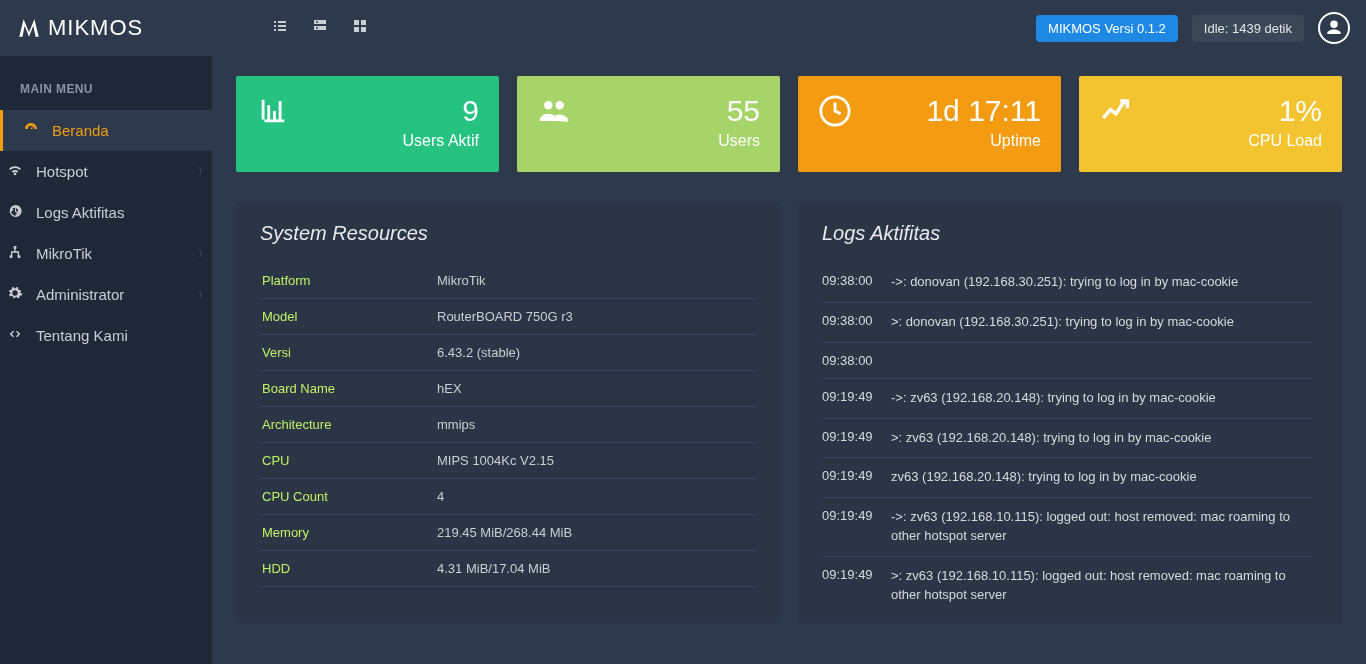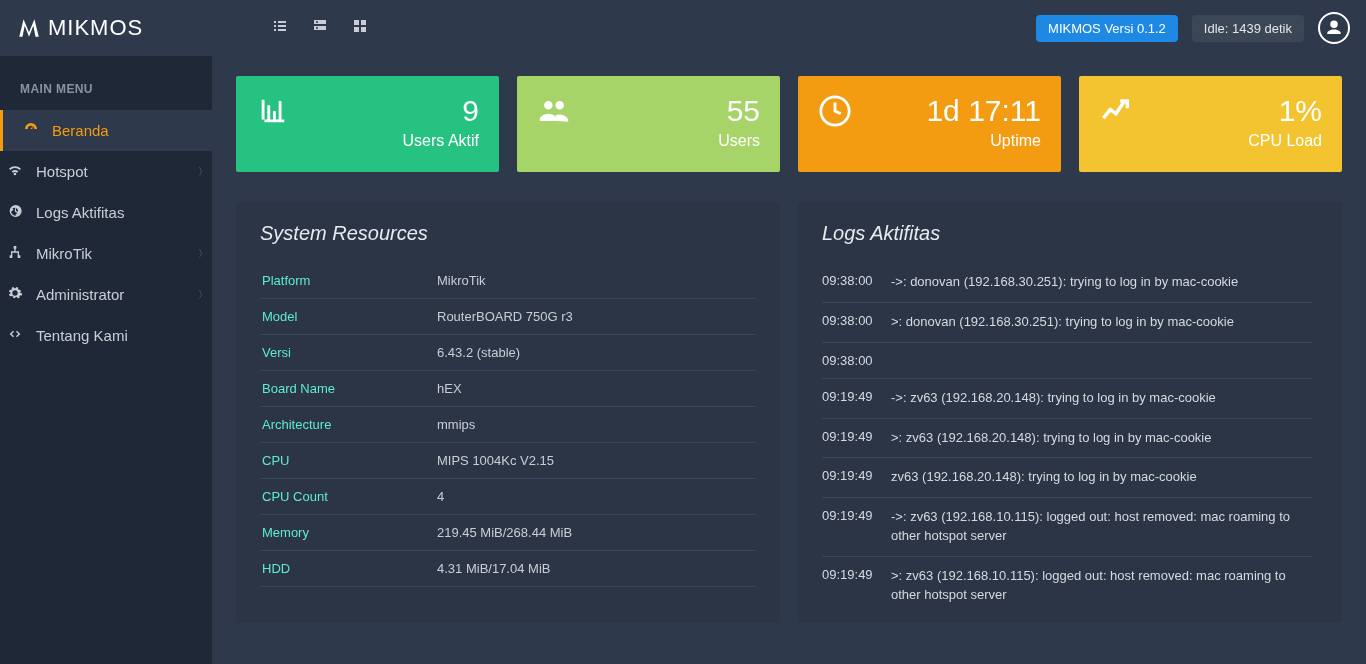--- a/index.html
+++ b/index.html
@@ -42,7 +42,7 @@
 .panel-right { flex: 1; }
 .panel-title { font-size: 20px; font-weight: 400; color: #e7eaef; margin-bottom: 18px; font-style: italic; }
 .res-row { display: flex; padding: 10px 2px; font-size: 13px; color: #c9ced6; border-bottom: 1px solid #37465c; }
-.res-row .rk { width: 175px; color: #5eead4; }
+.res-row .rk { width: 175px; color: #bef264; }
 .log-list { max-height: 340px; overflow-y: auto; padding-right: 6px; }
 .log-row { display: flex; padding: 10px 0; font-size: 13px; color: #d5d9e0; border-bottom: 1px solid #37465c; gap: 4px; }
 .log-row .lt { width: 65px; flex-shrink: 0; }

